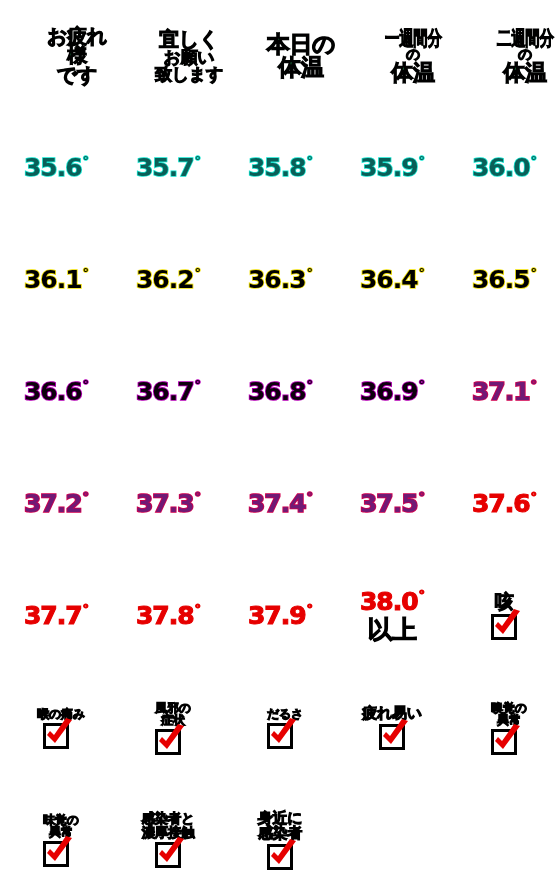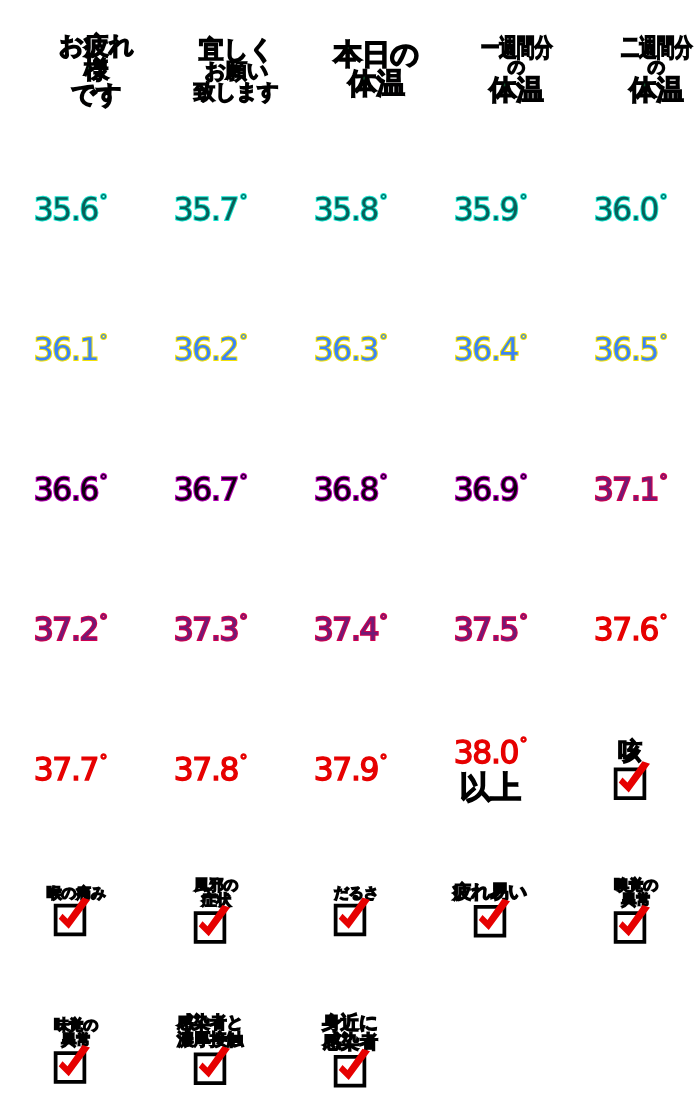--- a/index.html
+++ b/index.html
@@ -61,7 +61,7 @@
   
   .temp {
     font-size: 25px;
-    font-weight: 400;
+    font-weight: 700;
     font-family: "DejaVu Sans", "Liberation Sans", sans-serif;
     letter-spacing: -0.04em;
     white-space: nowrap;

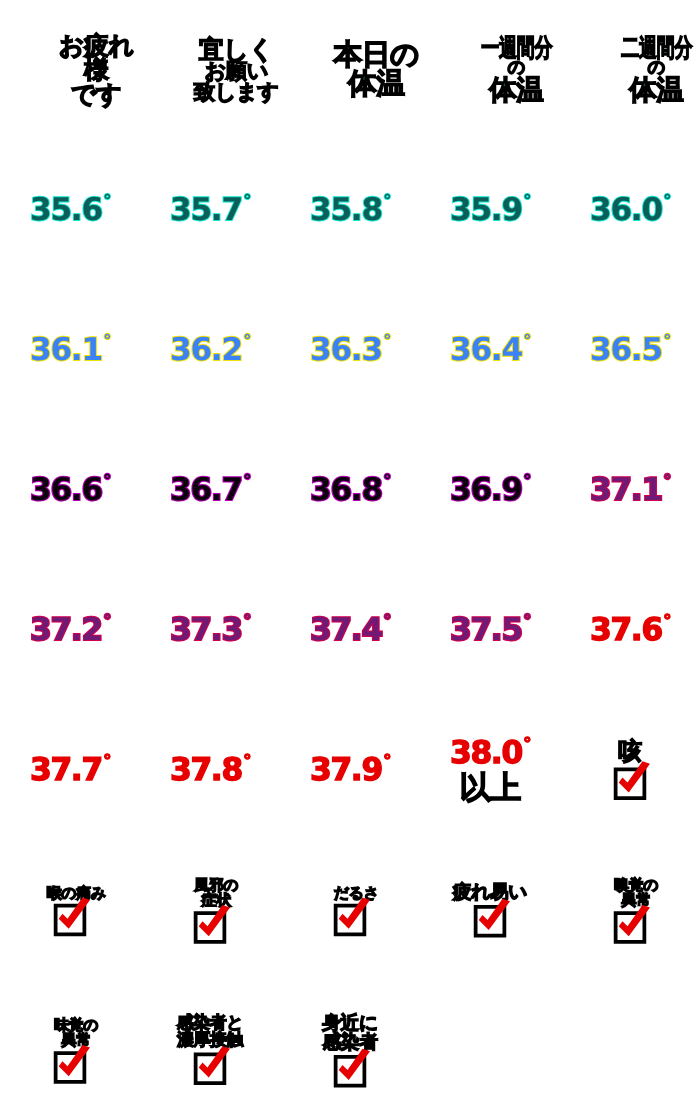--- a/index.html
+++ b/index.html
@@ -85,7 +85,7 @@
   }
   
   .temp.c-yellow {
-    color: #3b82f6;
+    color: #000000;
     -webkit-text-stroke: 1.6px #f2e10a;
     paint-order: stroke fill;
     text-shadow: 0 0 1px #f2e10a;

